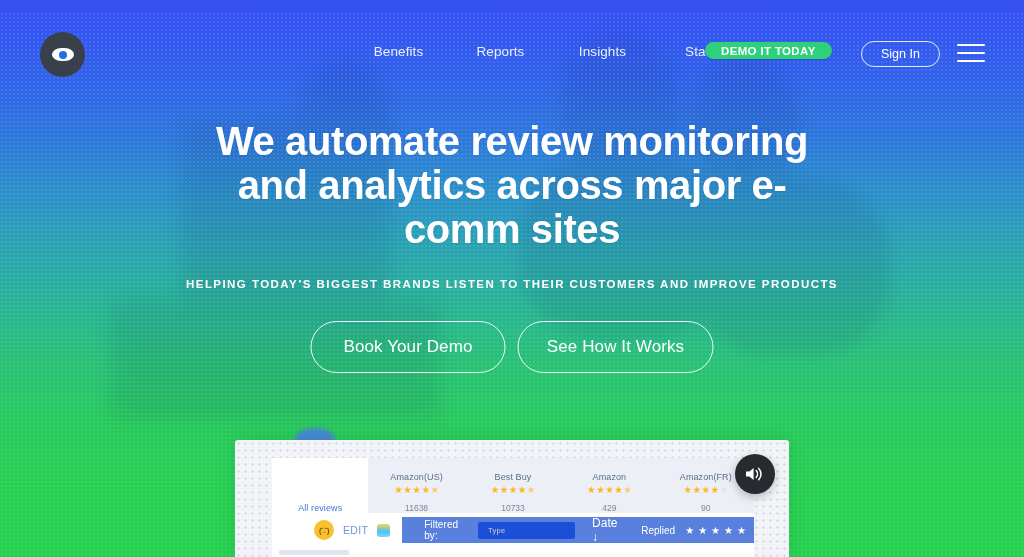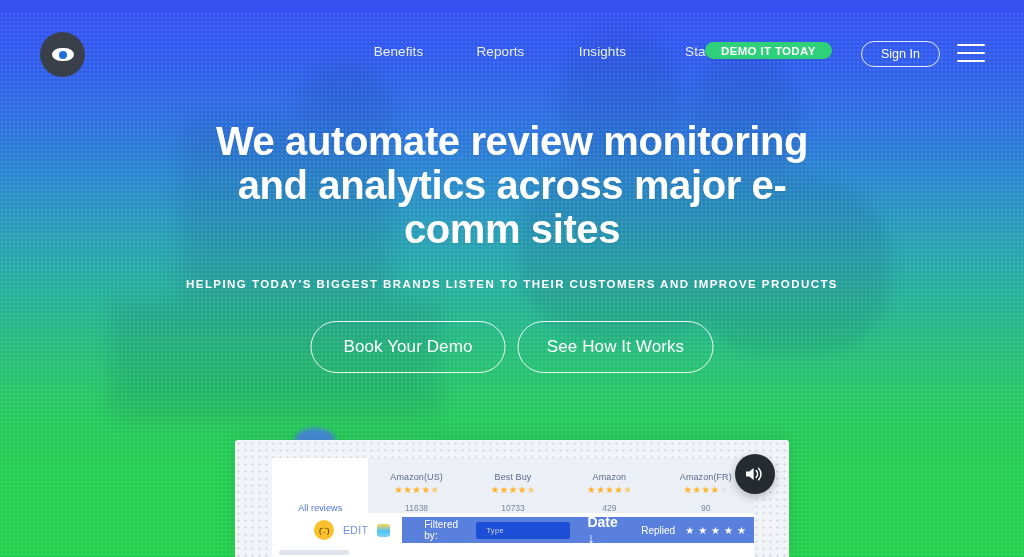--- a/index.html
+++ b/index.html
@@ -196,7 +196,7 @@
     border-radius:2px; display:flex; align-items:center; padding-left:10px;
     font-size:7.5px; color:#cfd3da; letter-spacing:.3px;
   }
-  .fb-date { margin-left:17px; font-size:14px;font-weight:bold; }
+  .fb-date { margin-left:17px; font-size:12px; }
   .fb-replied { margin-left:17px; font-size:10px; }
   .fb-stars { margin-left:10px; display:flex; gap:4px; font-size:10px; color:#ffffff; }
 

